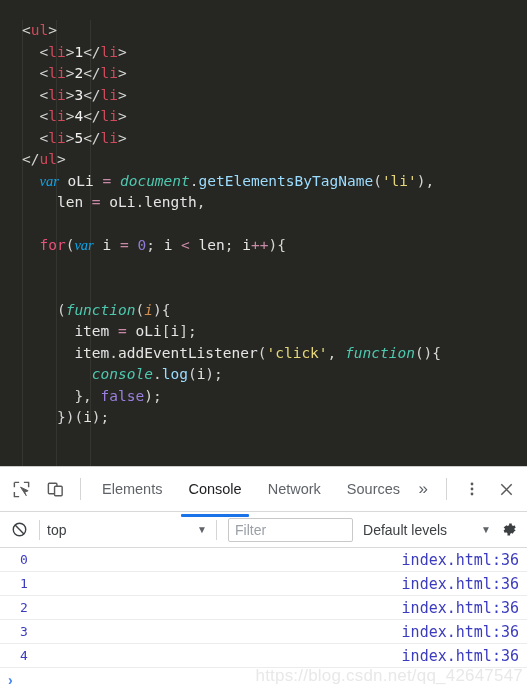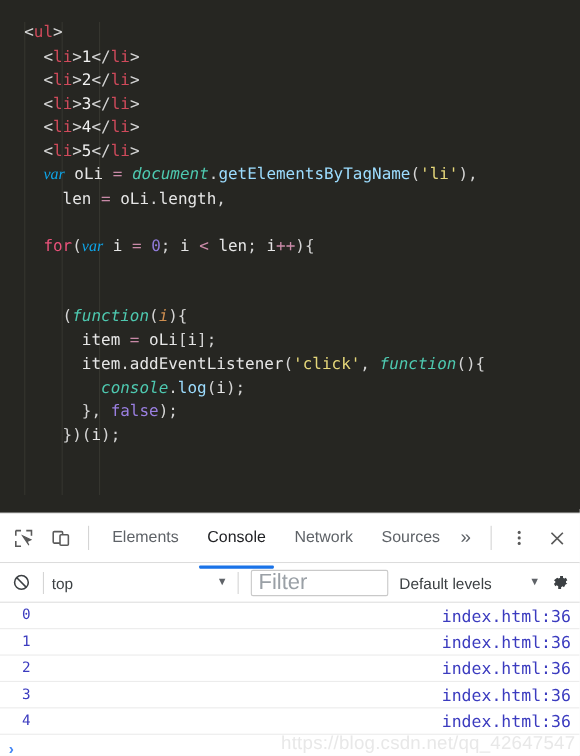--- a/index.html
+++ b/index.html
@@ -287,6 +287,7 @@
           <div class="line"><span class="punc">  </span><span class="punc">&lt;</span><span class="tag">li</span><span class="punc">&gt;</span><span class="txt">3</span><span class="punc">&lt;/</span><span class="tag">li</span><span class="punc">&gt;</span></div>
           <div class="line"><span class="punc">  </span><span class="punc">&lt;</span><span class="tag">li</span><span class="punc">&gt;</span><span class="txt">4</span><span class="punc">&lt;/</span><span class="tag">li</span><span class="punc">&gt;</span></div>
           <div class="line"><span class="punc">  </span><span class="punc">&lt;</span><span class="tag">li</span><span class="punc">&gt;</span><span class="txt">5</span><span class="punc">&lt;/</span><span class="tag">li</span><span class="punc">&gt;</span></div>
+          <div class="line"><span class="punc">&lt;/</span><span class="tag">ul</span><span class="punc">&gt;</span></div>
           <div class="line"><span class="punc">  </span><span class="var">var</span><span class="txt"> </span><span class="ident">oLi</span><span class="txt"> </span><span class="oper">=</span><span class="txt"> </span><span class="kw2">document</span><span class="punc">.</span><span class="prop">getElementsByTagName</span><span class="punc">(</span><span class="str">'li'</span><span class="punc">),</span></div>
           <div class="line"><span class="punc">    </span><span class="ident">len</span><span class="txt"> </span><span class="oper">=</span><span class="txt"> </span><span class="ident">oLi</span><span class="punc">.</span><span class="ident">length</span><span class="punc">,</span></div>
           <div class="line">&nbsp;</div>

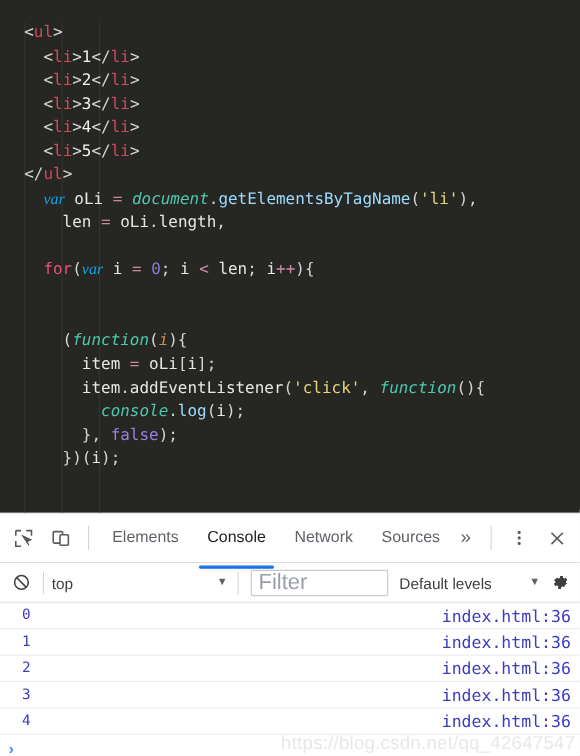--- a/index.html
+++ b/index.html
@@ -199,7 +199,7 @@
     min-width: 0;
   }
   .filter-placeholder {
-    font-size: 20px;
+    font-size: 14px;
     color: #9aa0a6;
   }
   .levels {

